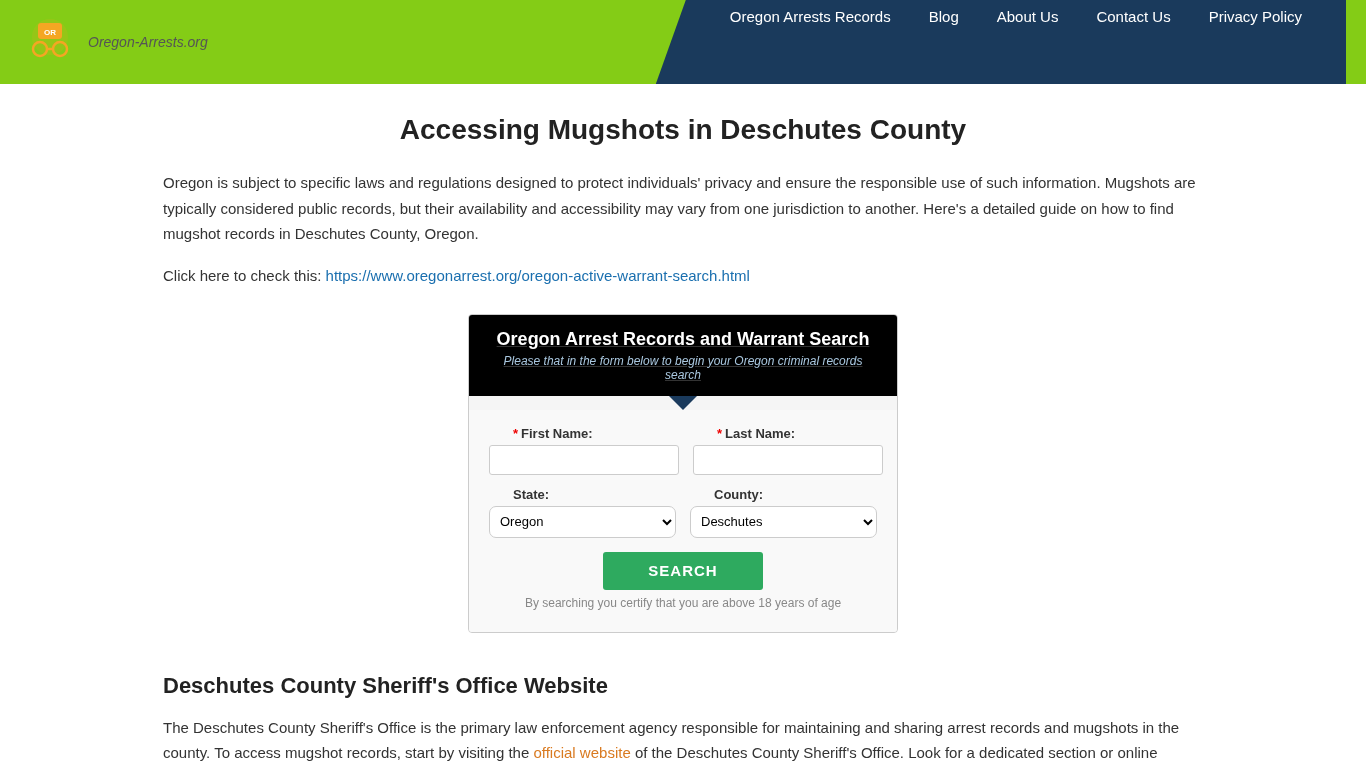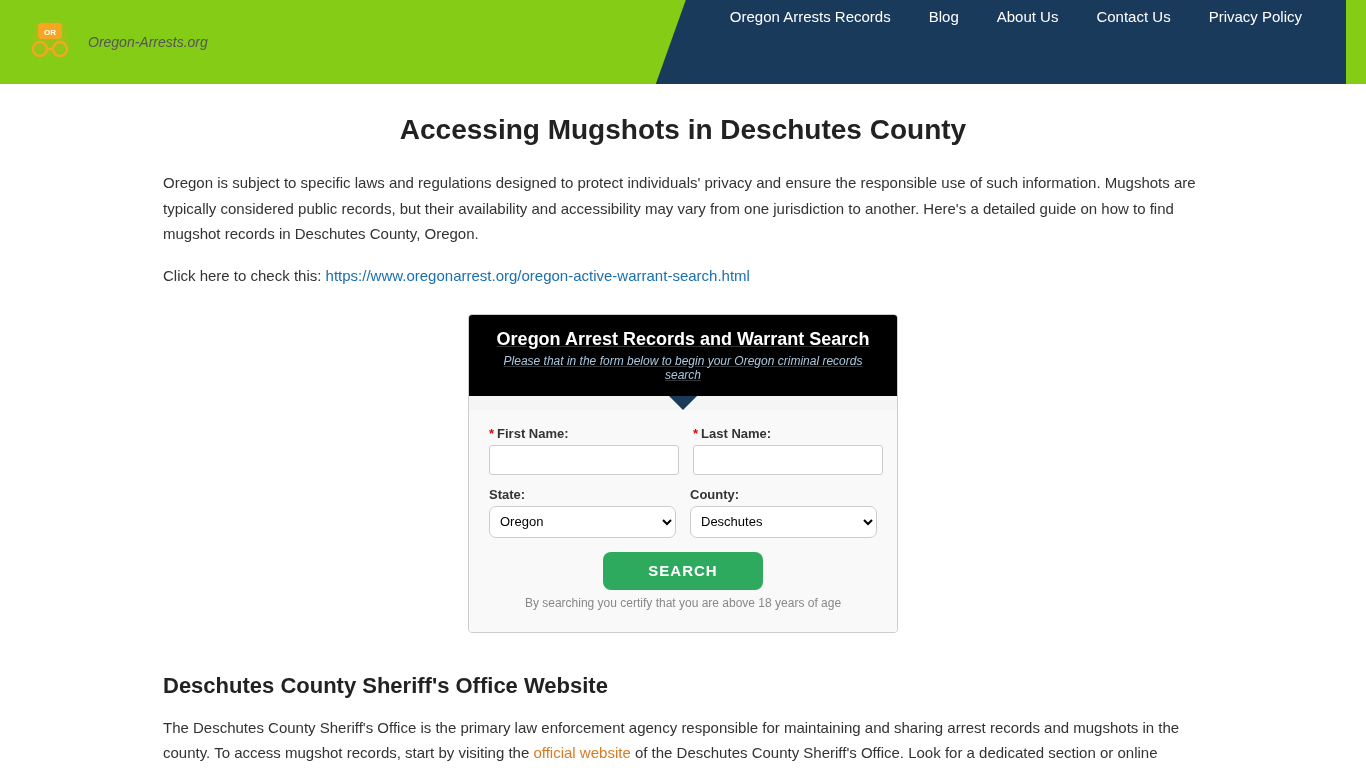--- a/index.html
+++ b/index.html
@@ -134,6 +134,7 @@
       font-weight: bold;
       margin-bottom: 4px;
       color: #333;
+      margin-left: 24px;
     }
     .form-label .required {
       color: #e00;

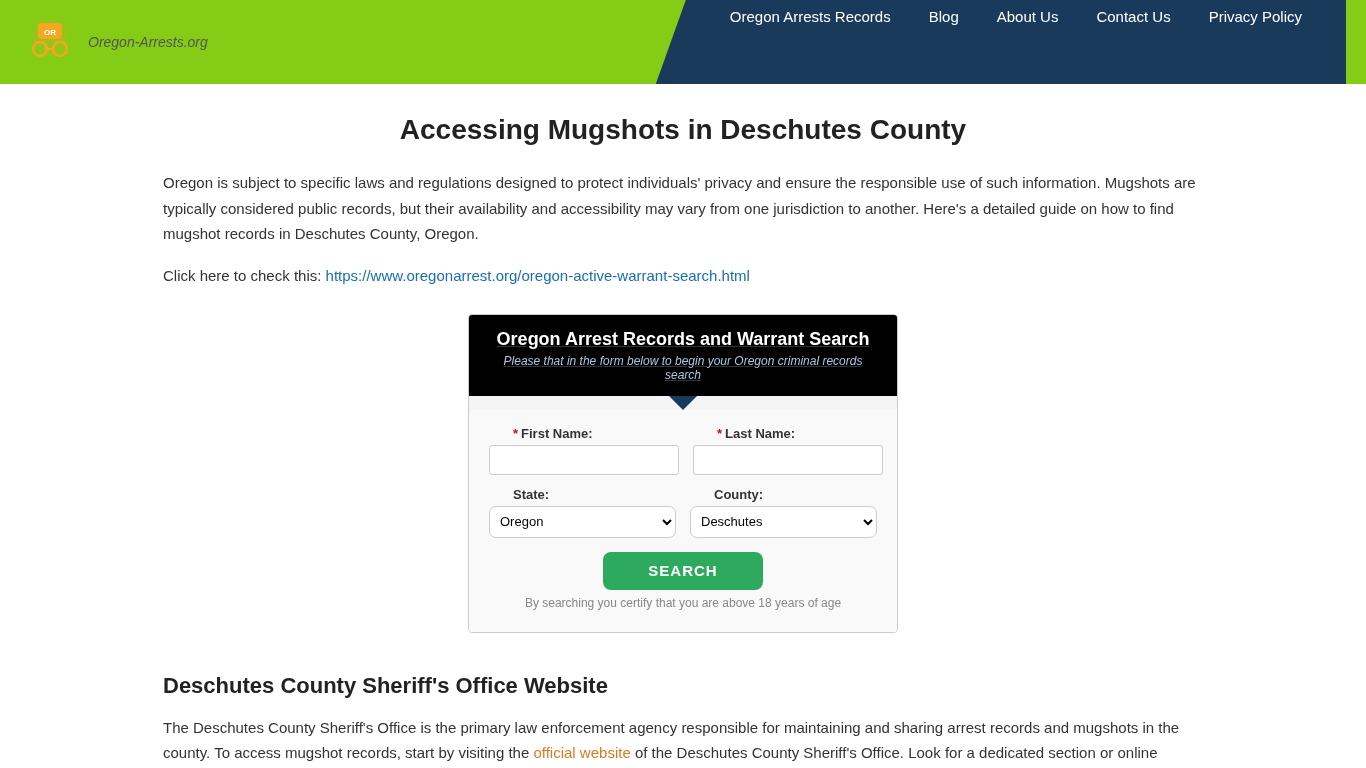--- a/index.html
+++ b/index.html
@@ -164,7 +164,7 @@
       background: #2eaa5f;
       color: #fff;
       border: none;
-      border-radius: 8px;
+      border-radius: 3px;
       height: 38px;
       font-size: 15px;
       font-weight: bold;

